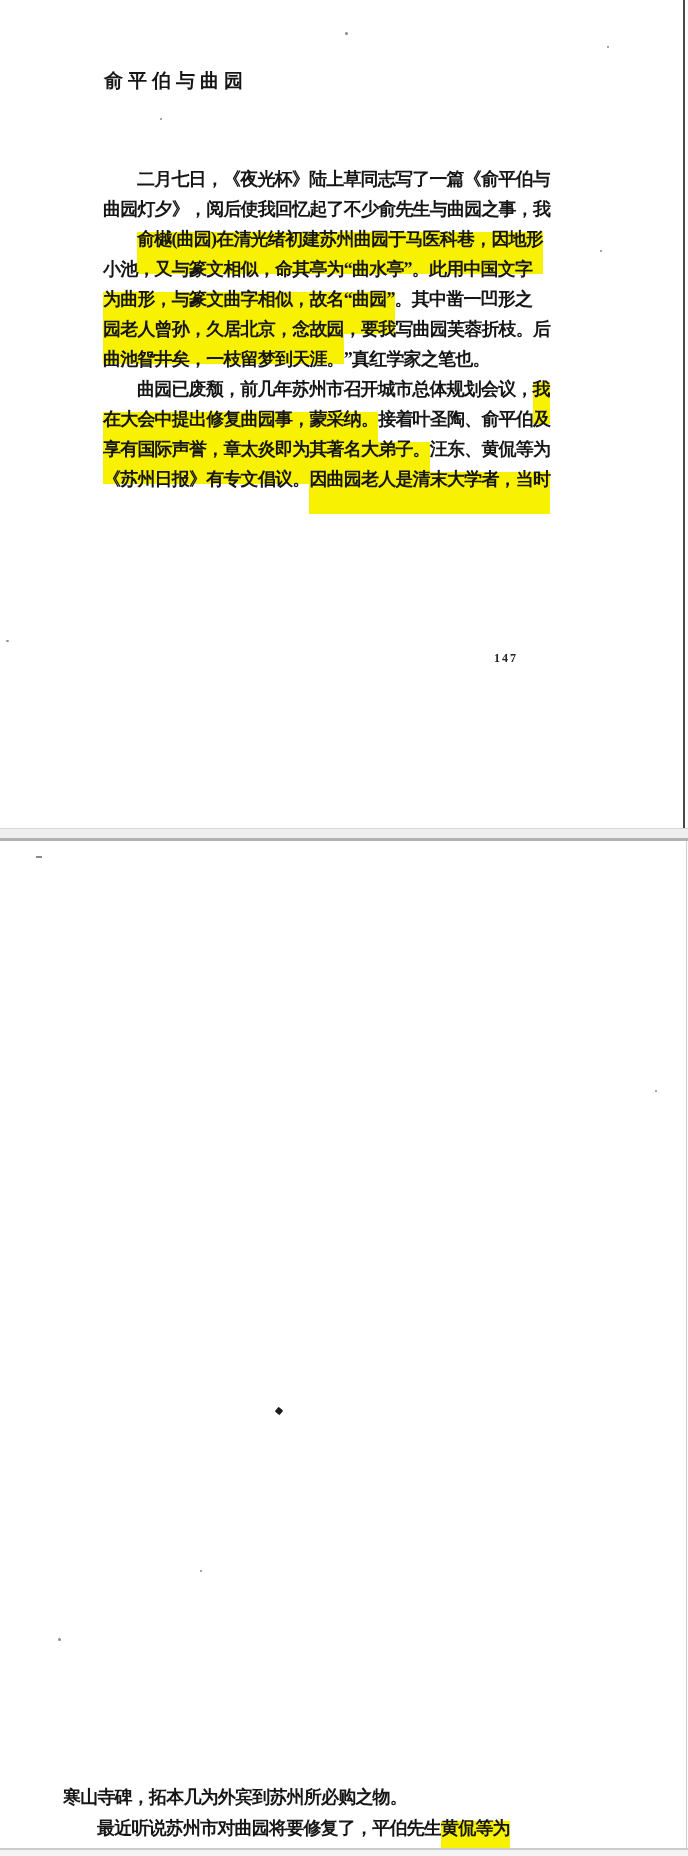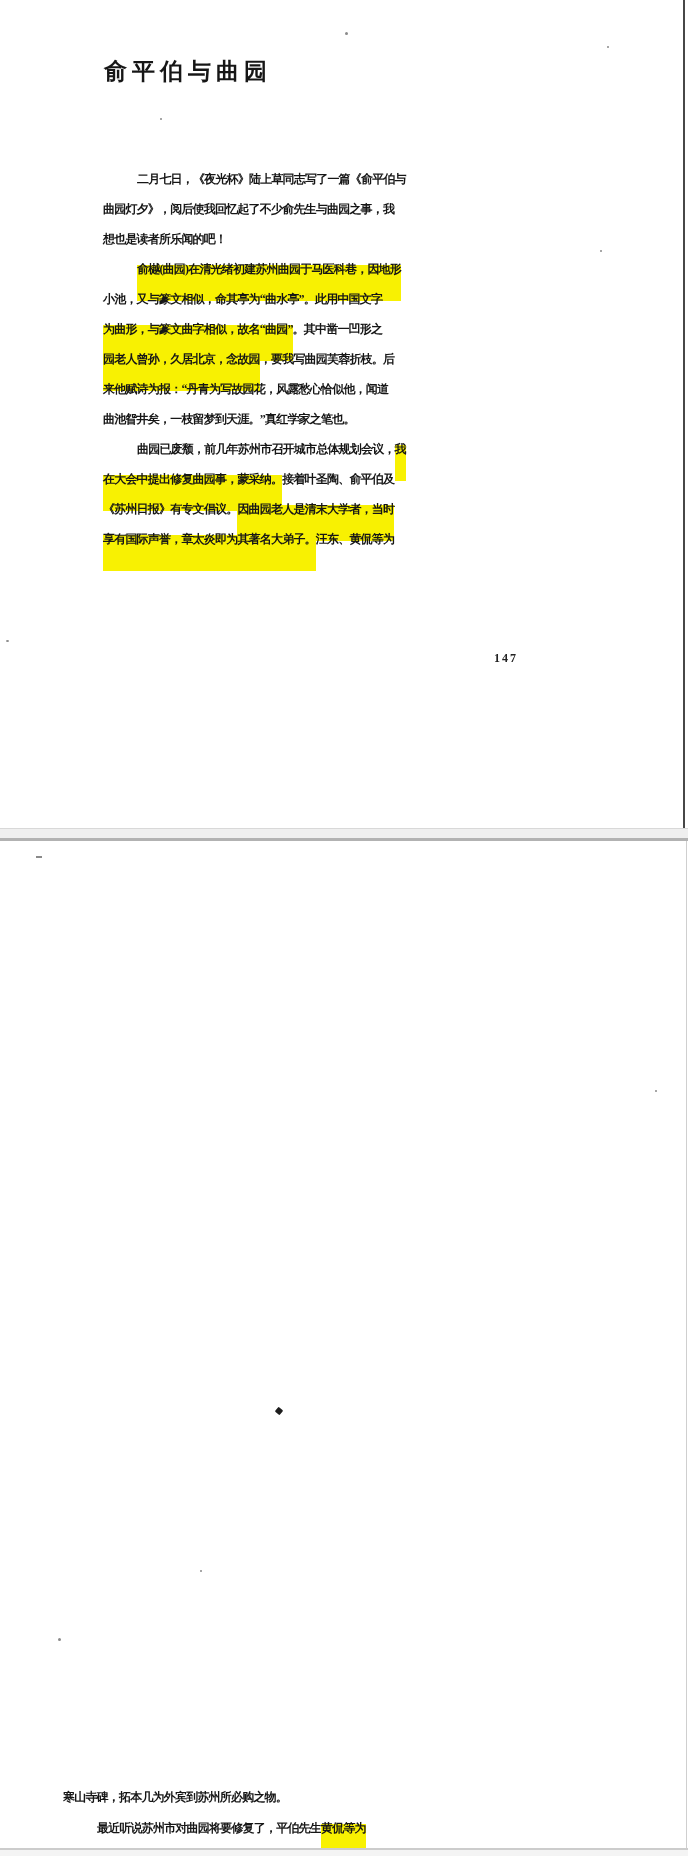--- a/index.html
+++ b/index.html
@@ -26,8 +26,8 @@
   #page2-edge-line { position:absolute; left:686px; top:841px; width:1px; height:1007px; background:#cfcfcf; }
 
   .title {
-    position:absolute; left:104px; top:56px;
-    font-size:23px; font-weight:bold; letter-spacing:5px; white-space:nowrap;
+    position:absolute; left:104px; top:68px;
+    font-size:19px; font-weight:bold; letter-spacing:5px; white-space:nowrap;
   }
   .body-col {
     position:absolute; font-size:12px; font-weight:bold;

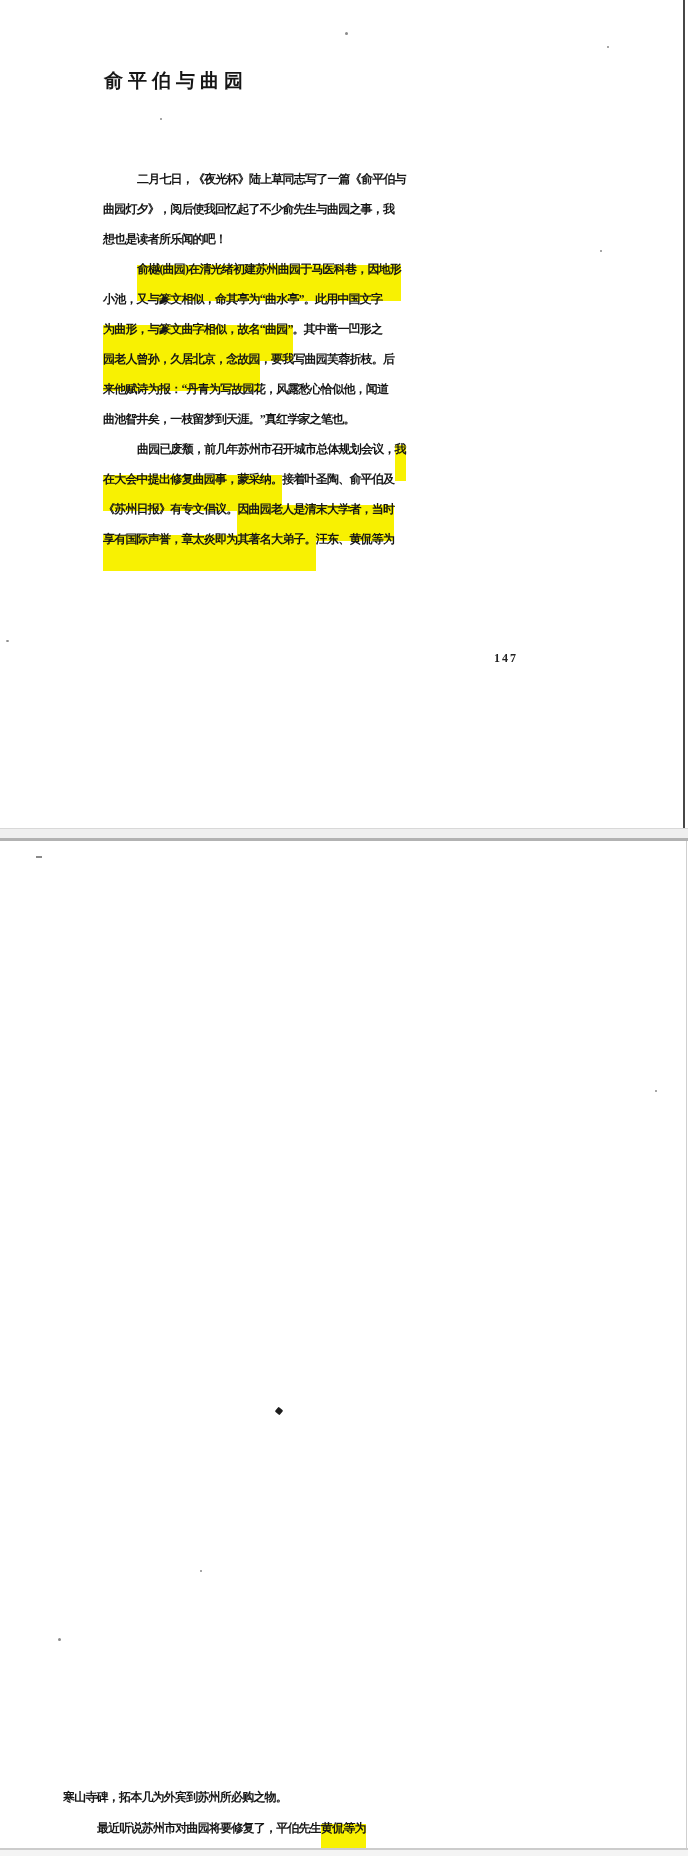--- a/index.html
+++ b/index.html
@@ -30,7 +30,7 @@
     font-size:19px; font-weight:bold; letter-spacing:5px; white-space:nowrap;
   }
   .body-col {
-    position:absolute; font-size:12px; font-weight:bold;
+    position:absolute; font-size:18px; font-weight:bold;
     letter-spacing:-0.8px; white-space:nowrap;
   }
   #p1-body { left:103px; top:164px; width:474px; line-height:30px; }

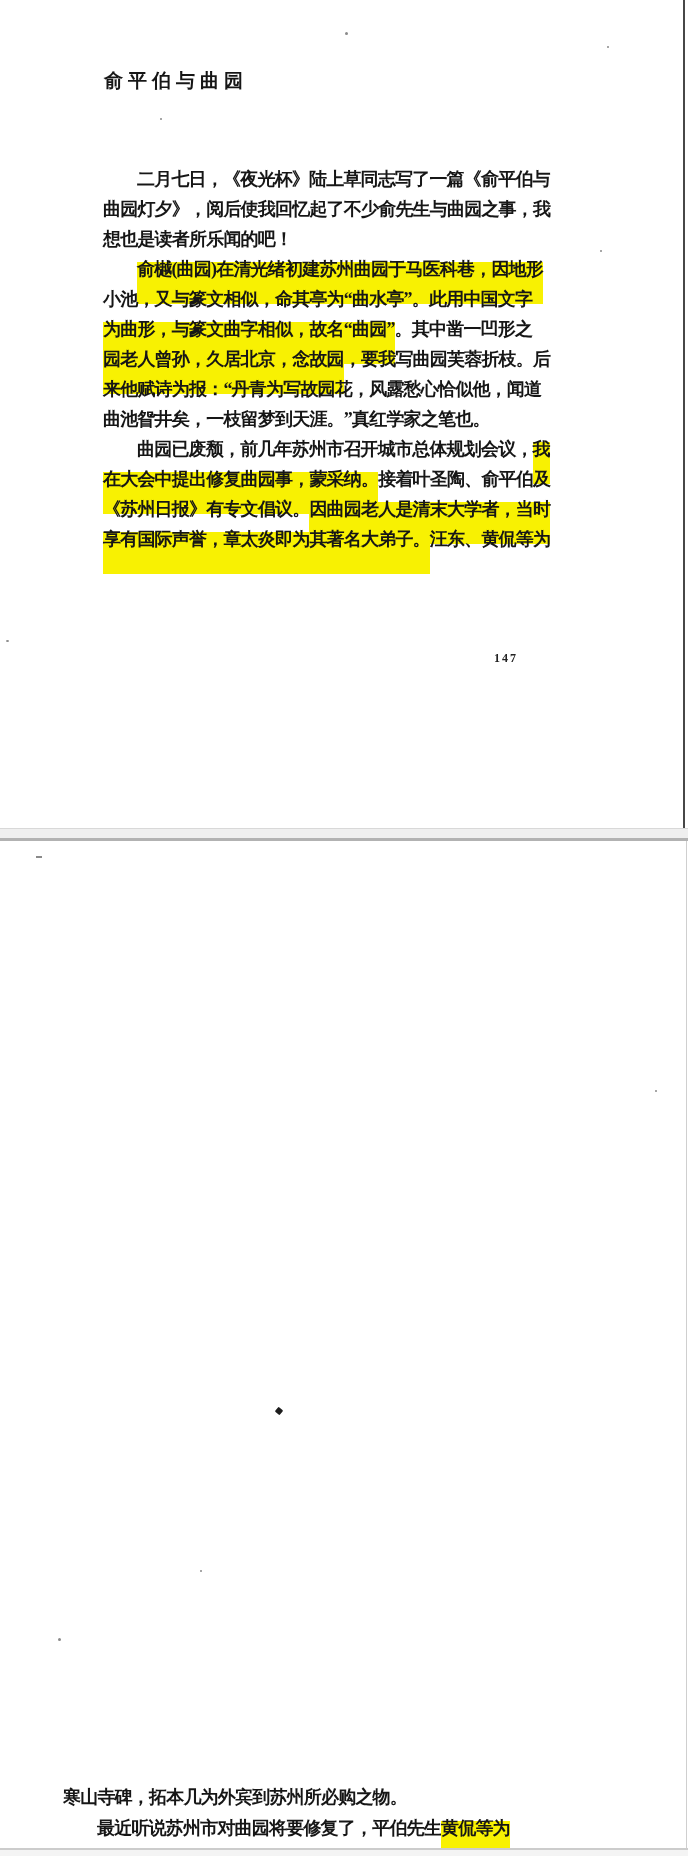--- a/index.html
+++ b/index.html
@@ -58,7 +58,6 @@
     <div class="body-col" id="p1-body">
         <div class="line indent"><span>二月七日，《夜光杯》陆上草同志写了一篇《俞平伯与</span></div>
         <div class="line"><span>曲园灯夕》，阅后使我回忆起了不少俞先生与曲园之事，我</span></div>
-        <div class="line"><span>想也是读者所乐闻的吧！</span></div>
         <div class="line indent"><span class="hl">俞樾(曲园)在清光绪初建苏州曲园于马医科巷，因地形</span></div>
         <div class="line"><span>小池，又与篆文相似，命其亭为“曲水亭”。此用中国文字</span></div>
         <div class="line"><span class="hl">为曲形，与篆文曲字相似，故名“曲园”</span><span>。其中凿一凹形之</span></div>

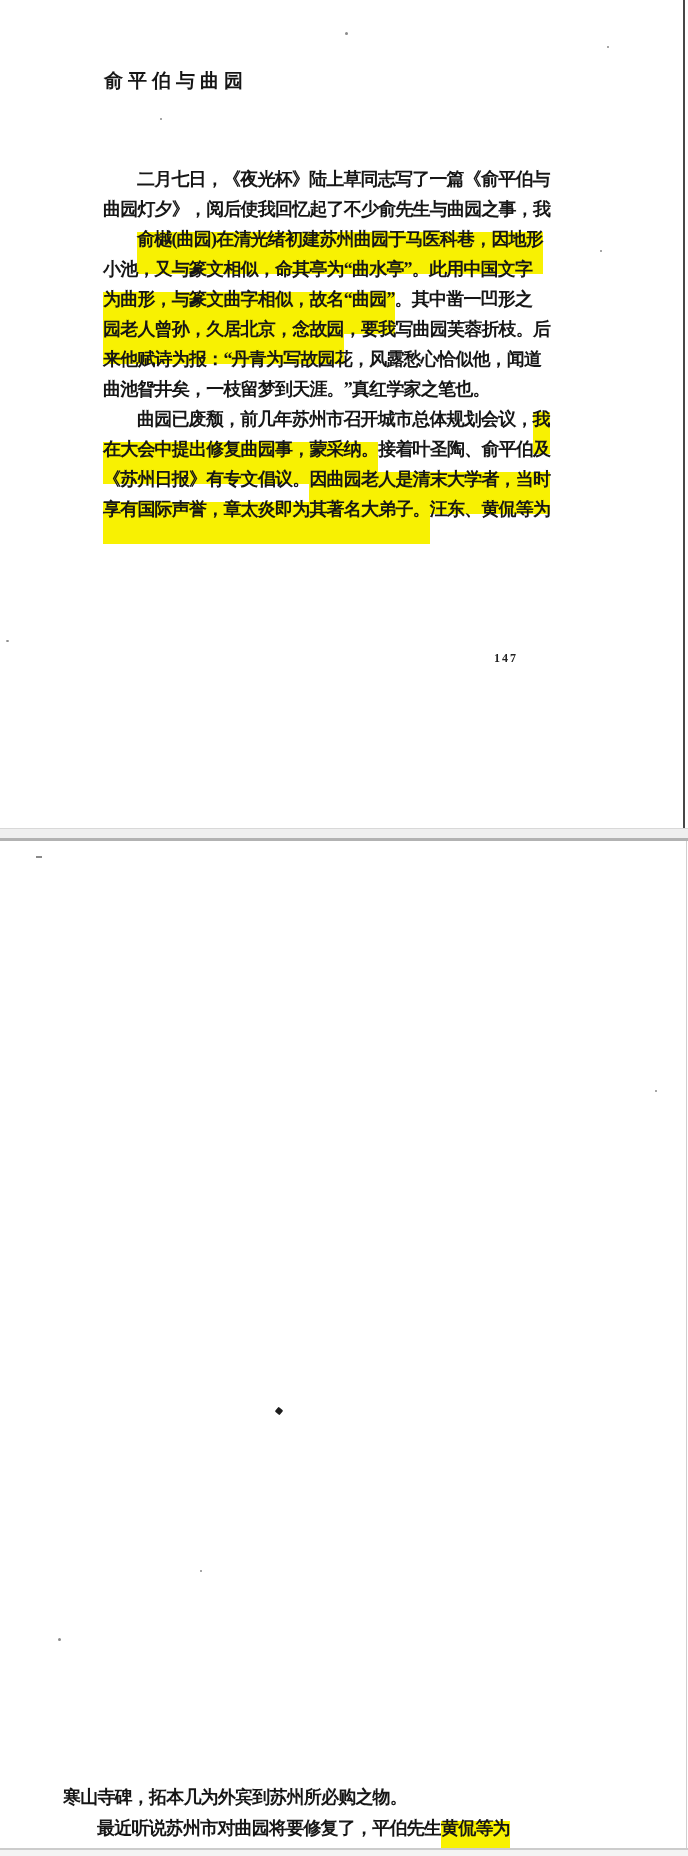--- a/index.html
+++ b/index.html
@@ -62,7 +62,6 @@
         <div class="line"><span>小池，又与篆文相似，命其亭为“曲水亭”。此用中国文字</span></div>
         <div class="line"><span class="hl">为曲形，与篆文曲字相似，故名“曲园”</span><span>。其中凿一凹形之</span></div>
         <div class="line"><span class="hl">园老人曾孙，久居北京，念故园</span><span>，要我写曲园芙蓉折枝。后</span></div>
-        <div class="line"><span>来他赋诗为报：“丹青为写故园花，风露愁心恰似他，闻道</span></div>
         <div class="line"><span>曲池眢井矣，一枝留梦到天涯。”真红学家之笔也。</span></div>
         <div class="line indent"><span>曲园已废颓，前几年苏州市召开城市总体规划会议，</span><span class="hl">我</span></div>
         <div class="line"><span class="hl">在大会中提出修复曲园事，蒙采纳。</span><span>接着叶圣陶、俞平伯及</span></div>

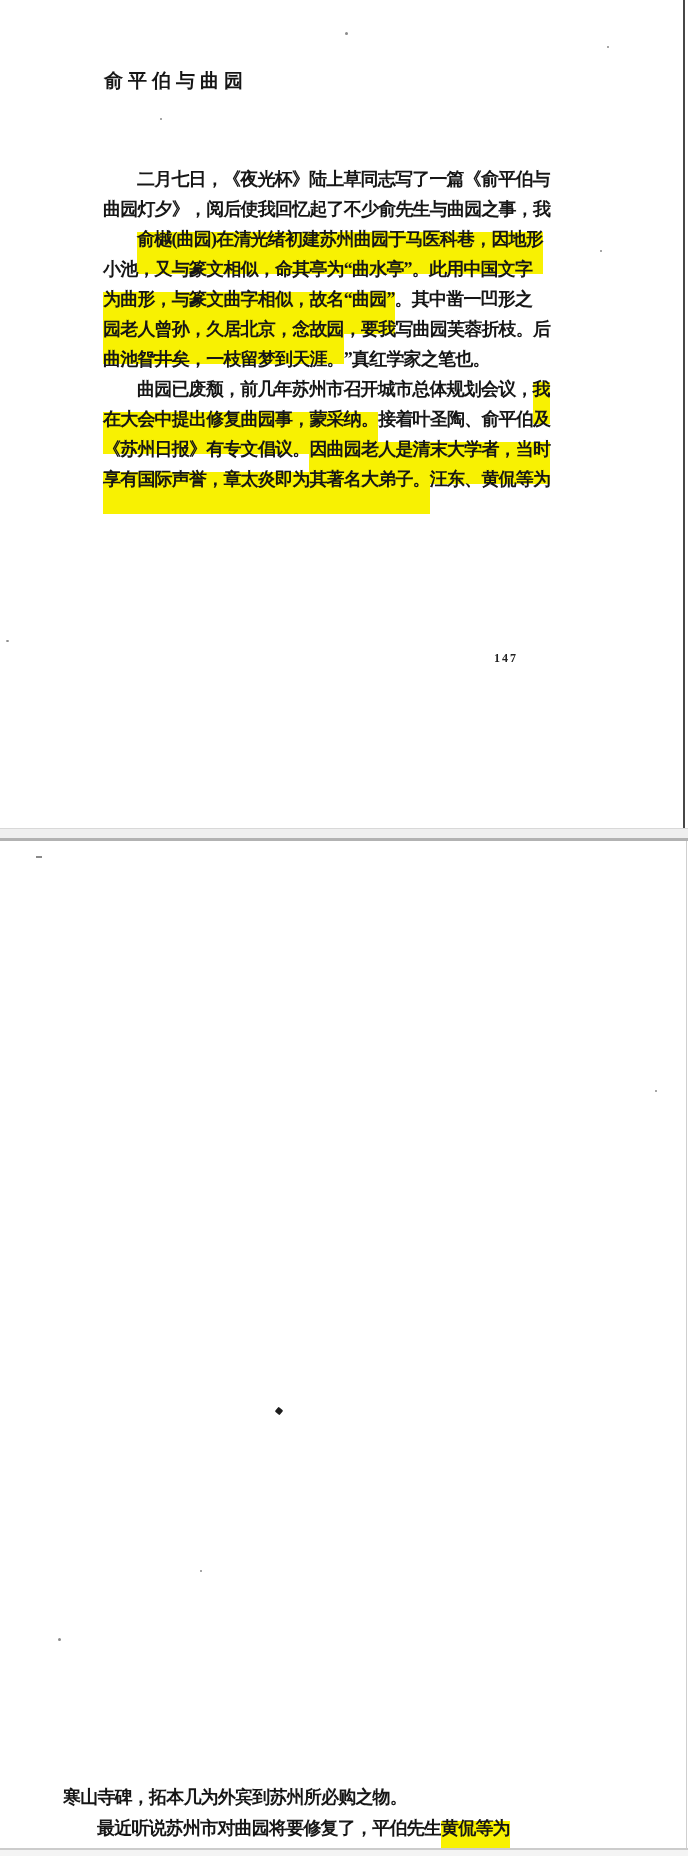--- a/index.html
+++ b/index.html
@@ -65,8 +65,8 @@
         <div class="line"><span>曲池眢井矣，一枝留梦到天涯。”真红学家之笔也。</span></div>
         <div class="line indent"><span>曲园已废颓，前几年苏州市召开城市总体规划会议，</span><span class="hl">我</span></div>
         <div class="line"><span class="hl">在大会中提出修复曲园事，蒙采纳。</span><span>接着叶圣陶、俞平伯及</span></div>
+        <div class="line"><span class="hl">享有国际声誉，章太炎即为其著名大弟子。</span><span>汪东、黄侃等为</span></div>
         <div class="line"><span>《苏州日报》有专文倡议。</span><span class="hl">因曲园老人是清末大学者，当时</span></div>
-        <div class="line"><span class="hl">享有国际声誉，章太炎即为其著名大弟子。</span><span>汪东、黄侃等为</span></div>
       </div>
     <div class="page-num" id="pn-147">147</div>
   </div>

